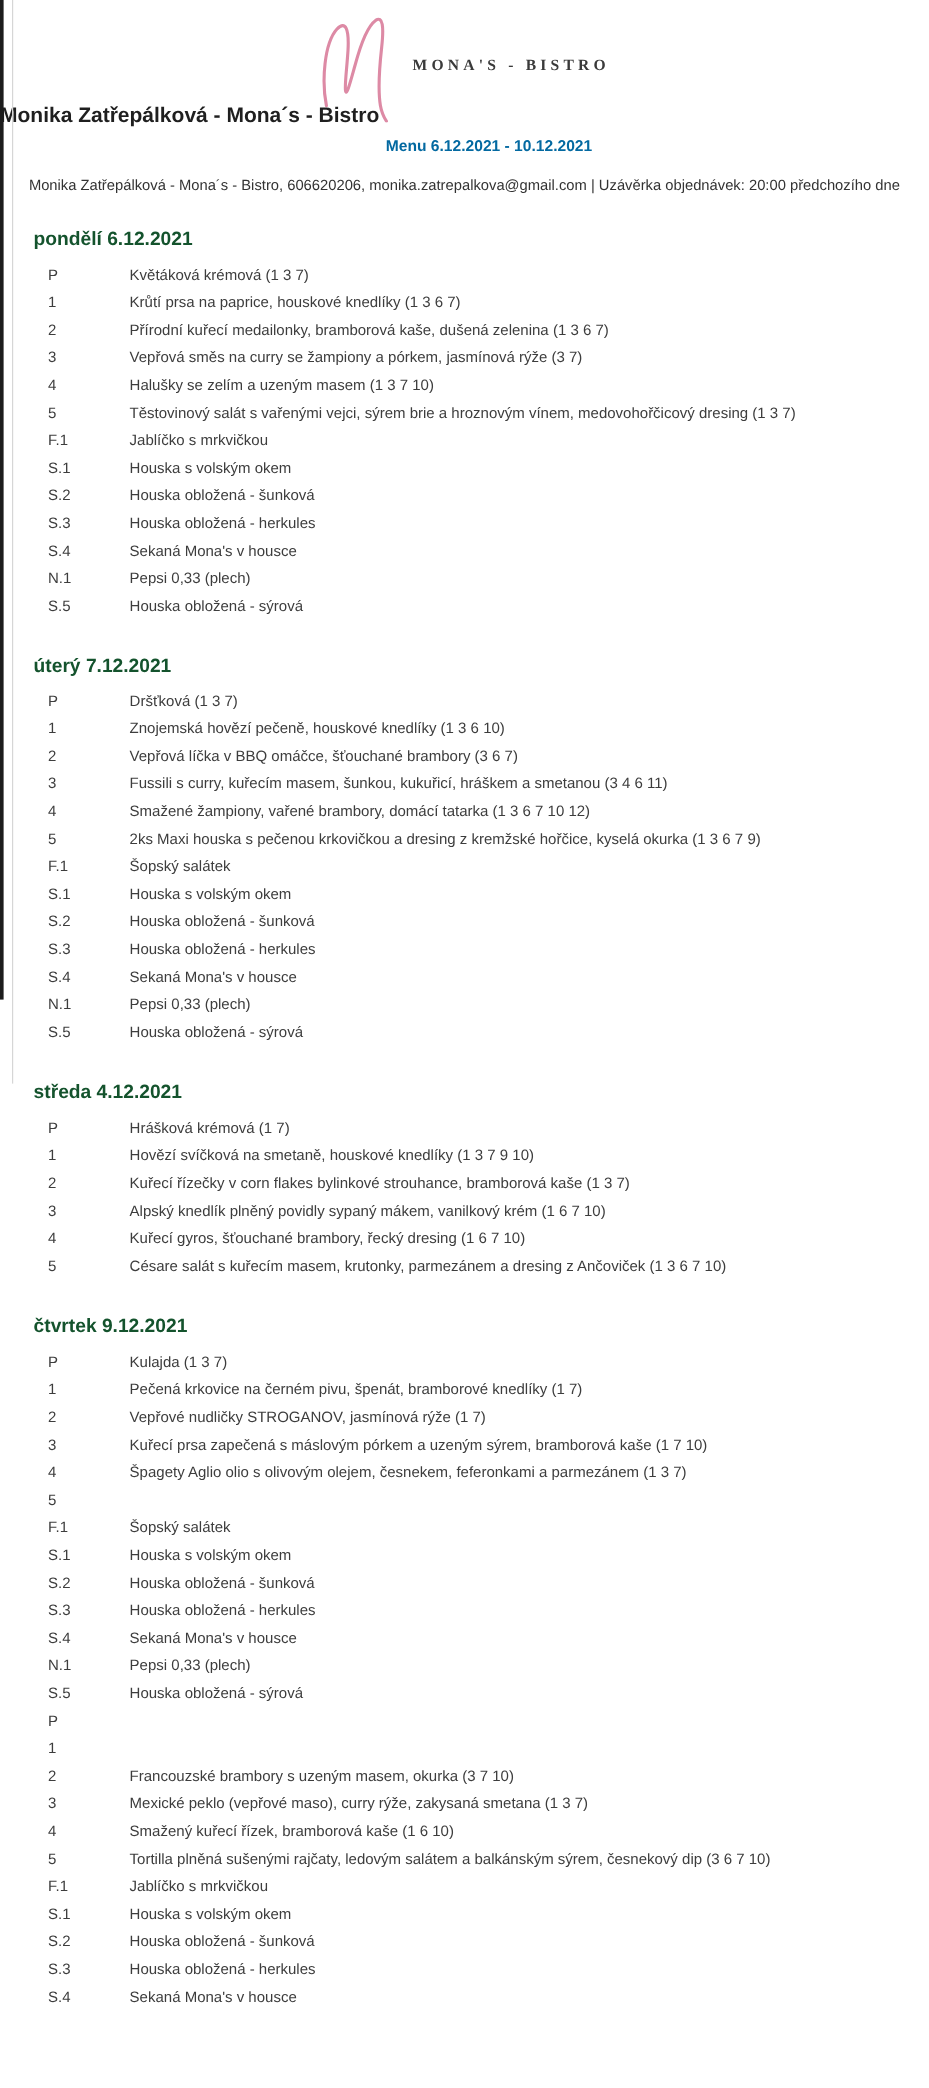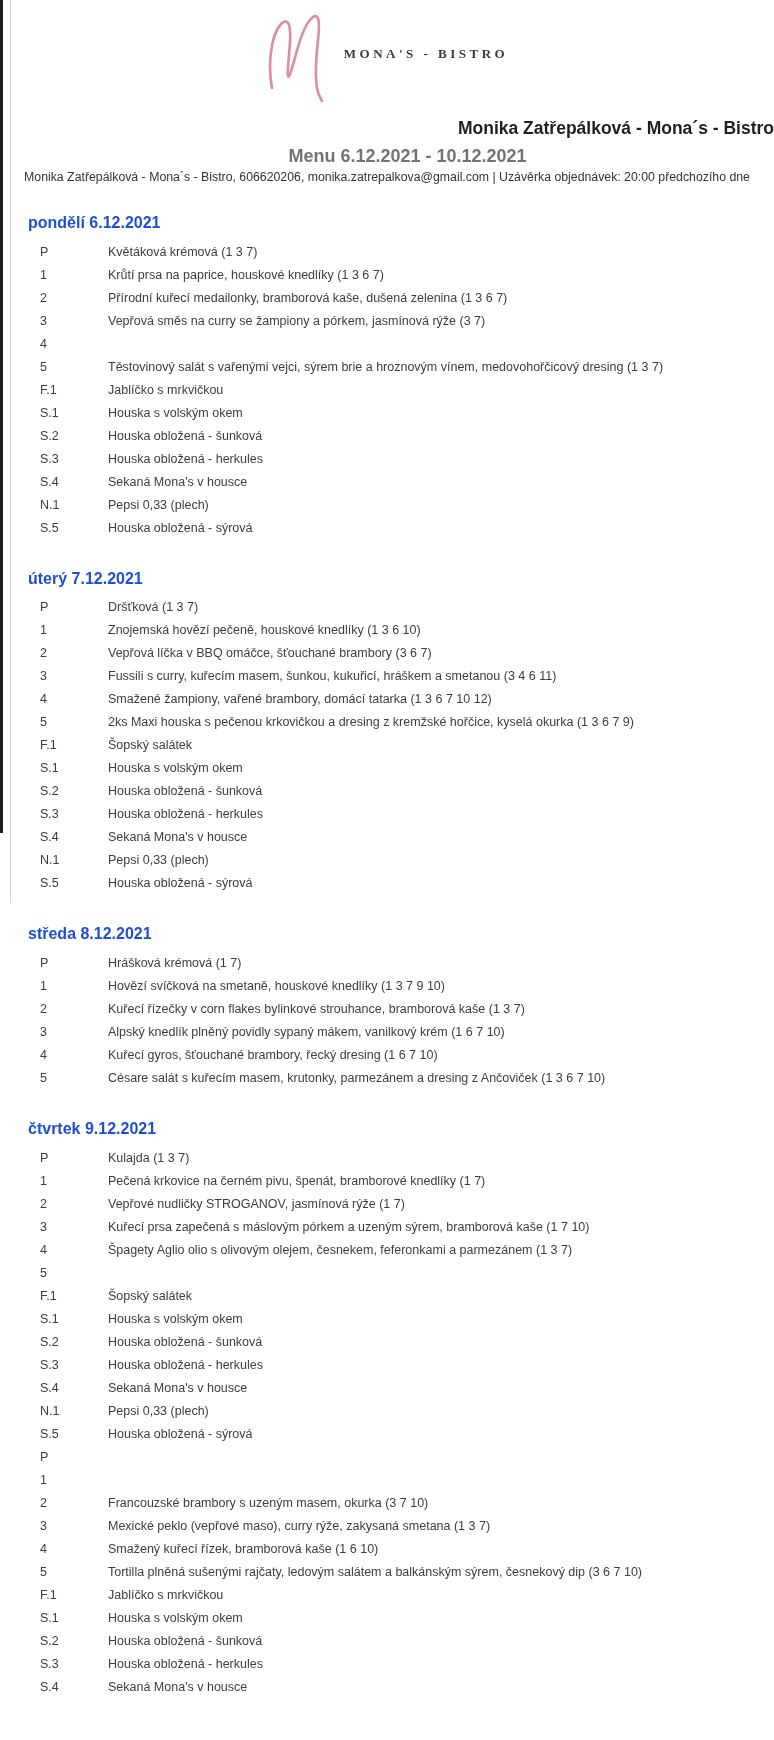--- a/index.html
+++ b/index.html
@@ -26,8 +26,8 @@
     margin-left:14px;margin-top:10px;font-weight:600;
   }
   .title{
-    text-align:right;font-weight:bold;font-size:17.5px;color:#1f1f1f;
-    margin-top:32px;line-height:1.0;
+    text-align:left;font-weight:bold;font-size:17.5px;color:#1f1f1f;
+    margin-top:0;line-height:1.0;
   }
   .subtitle{
     text-align:center;font-weight:bold;font-size:18px;color:#737373;

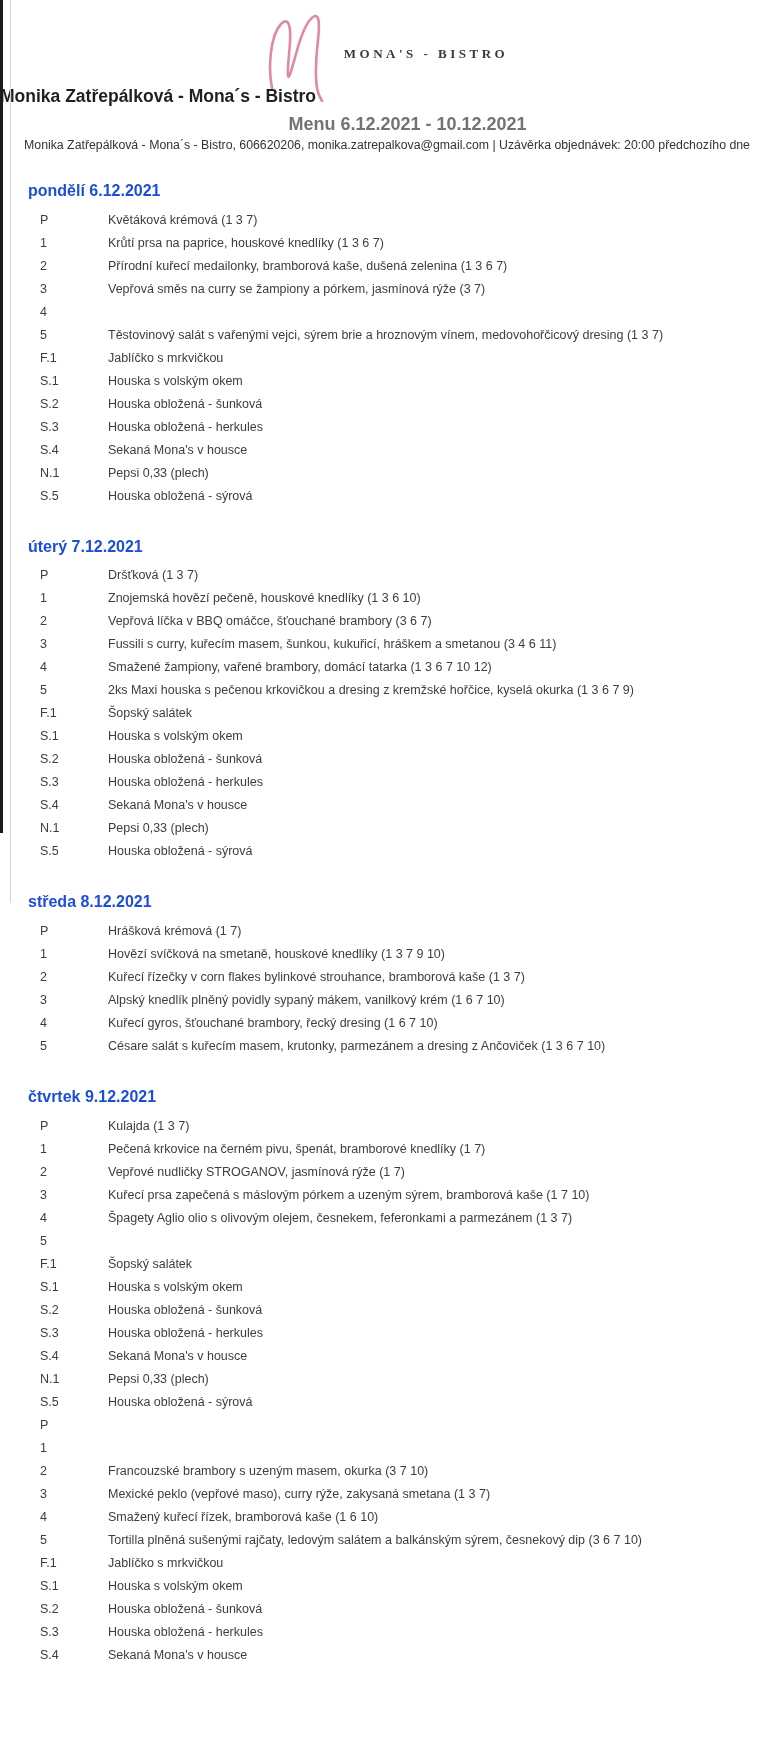--- a/index.html
+++ b/index.html
@@ -30,7 +30,7 @@
     margin-top:0;line-height:1.0;
   }
   .subtitle{
-    text-align:center;font-weight:bold;font-size:18px;color:#737373;
+    text-align:center;font-weight:bold;font-size:13px;color:#0369a1;
     margin-top:9px;line-height:1.0;padding-left:41px;
   }
   .contact-line{

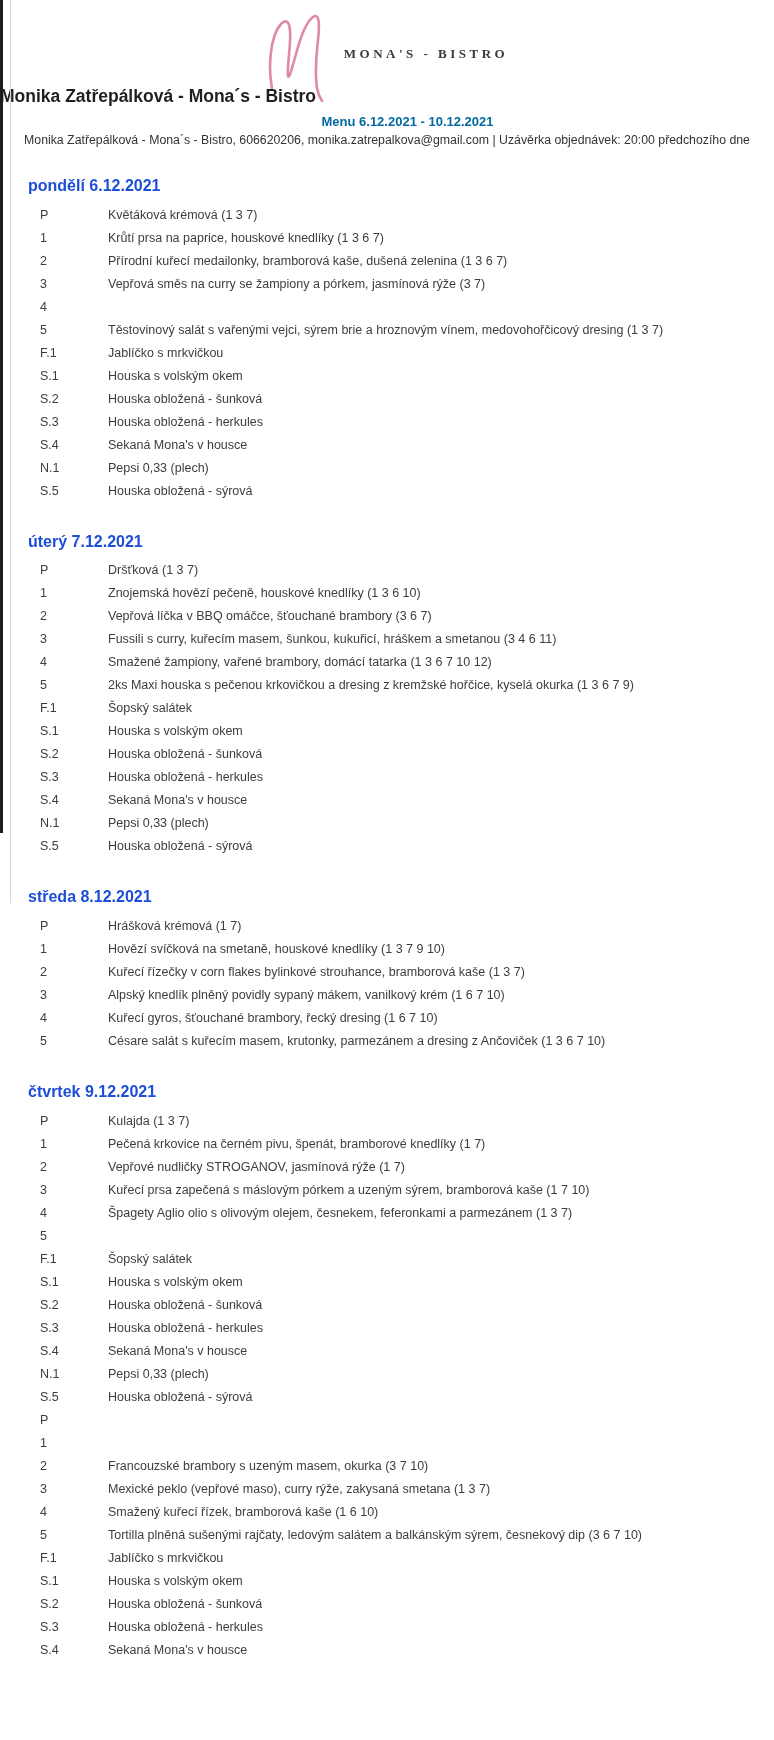--- a/index.html
+++ b/index.html
@@ -35,7 +35,7 @@
   }
   .contact-line{
     text-align:center;font-size:12.3px;color:#333333;
-    margin-top:5px;line-height:1.2;white-space:nowrap;
+    margin-top:19px;line-height:1.2;white-space:nowrap;
   }
 
   

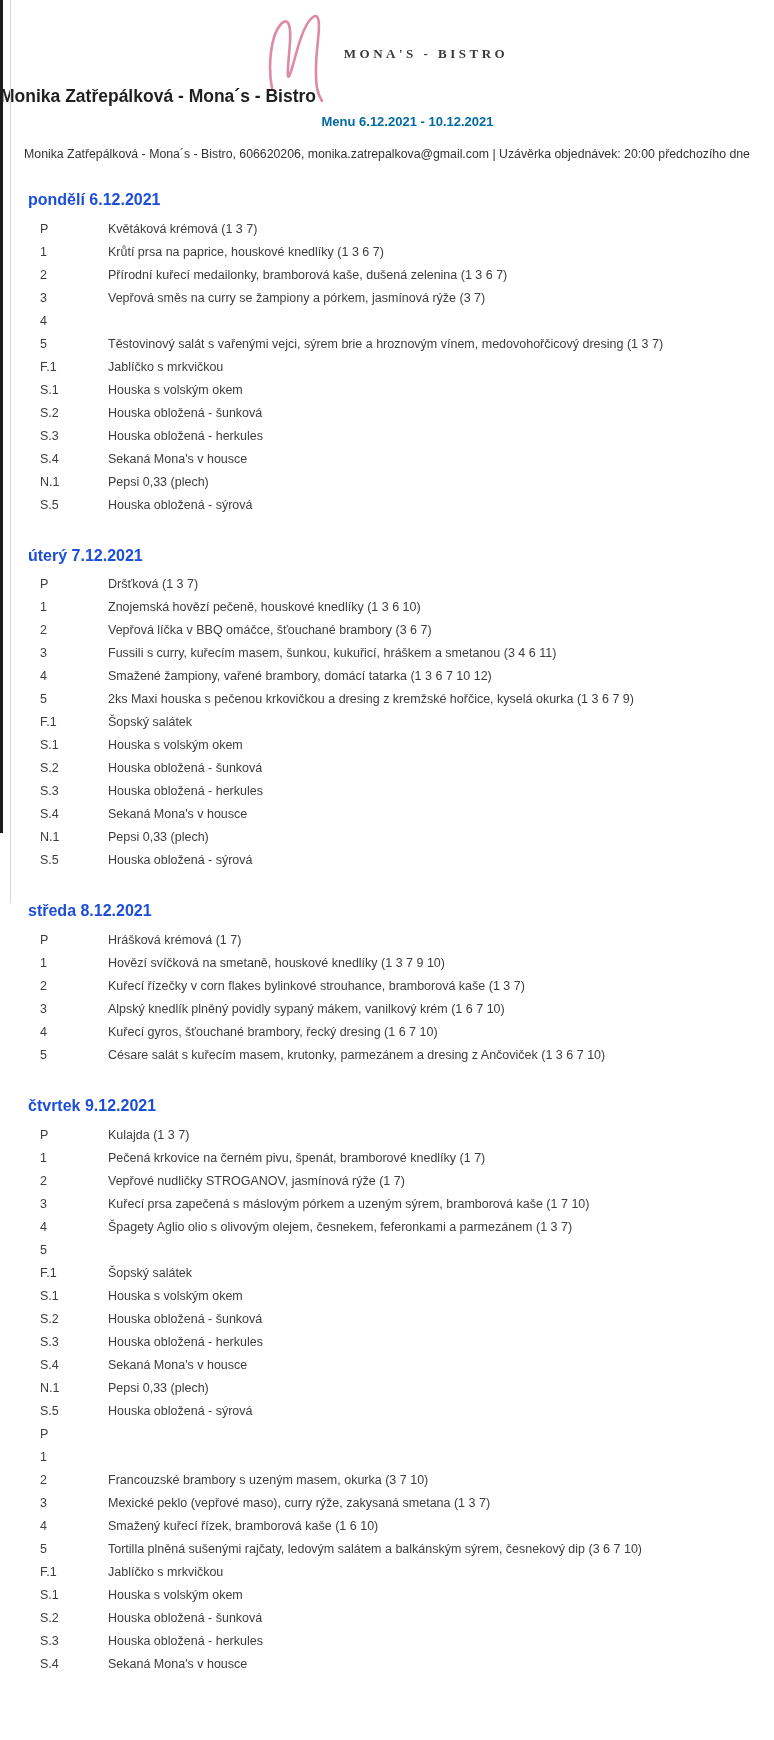--- a/index.html
+++ b/index.html
@@ -42,7 +42,7 @@
   .menu-days{margin-top:0px;}
   .day-section{margin:0;}
   .day-header{
-    font-weight:bold;font-size:16px;color:#1d4ed8;
+    font-weight:bold;font-size:16px;color:#14532d;
     padding-left:28px;margin-top:30px;margin-bottom:9px;line-height:1.1;
   }
   .item-row{

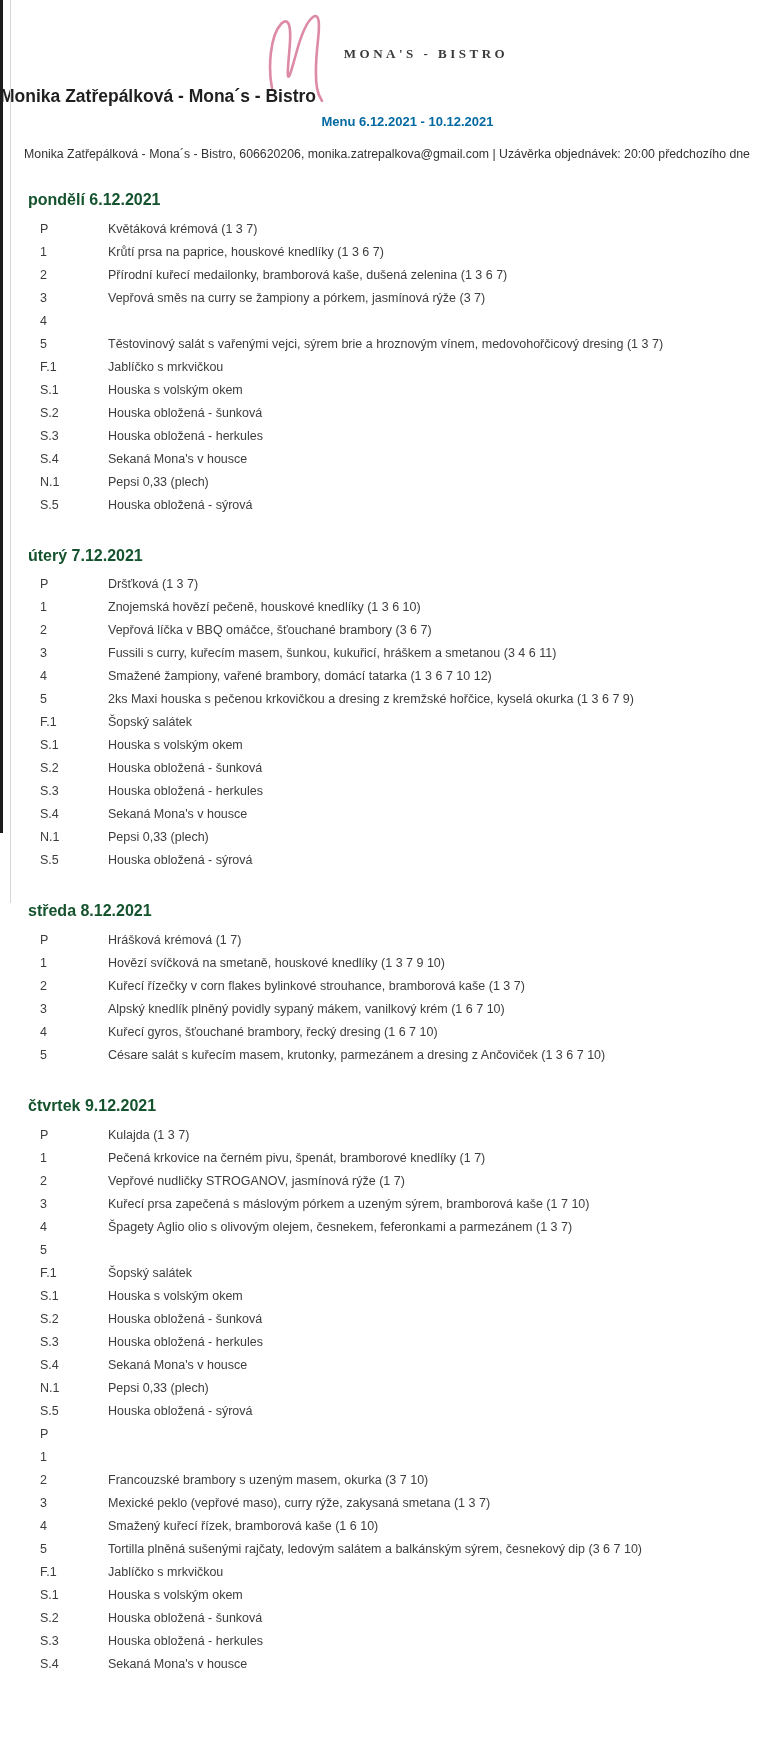--- a/index.html
+++ b/index.html
@@ -100,6 +100,7 @@
 
     <div class="item-row">
       <span class="item-code">4</span>
+      <span class="item-text">Halušky se zelím a uzeným masem (1 3 7 10)</span>
     </div>
 
     <div class="item-row">

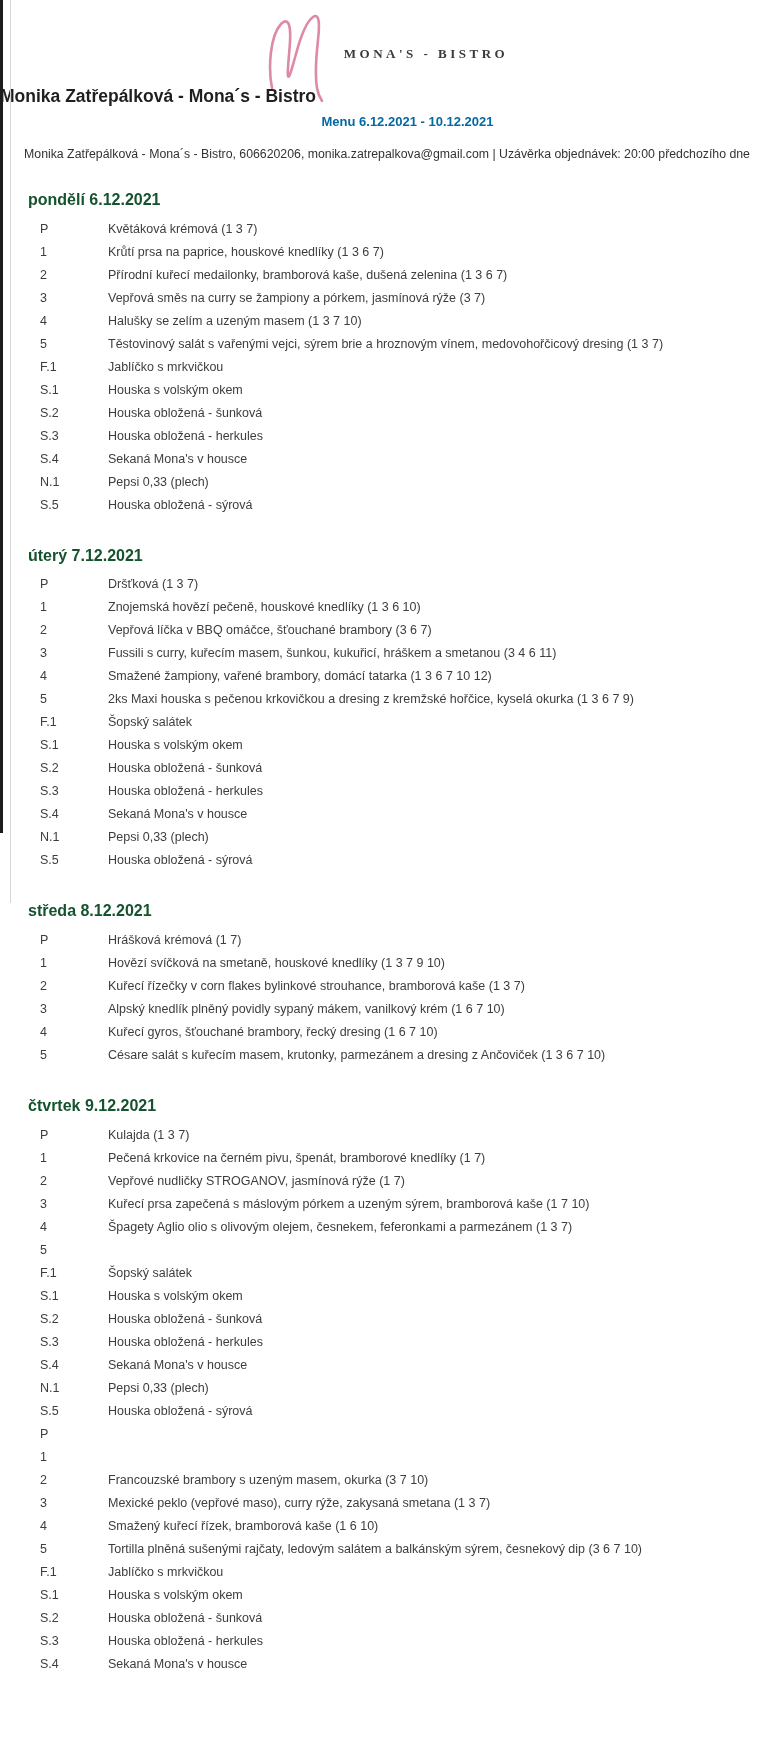--- a/index.html
+++ b/index.html
@@ -216,7 +216,7 @@
     </section>
 
     <section class="day-section">
-      <div class="day-header">středa 8.12.2021</div>
+      <div class="day-header">středa 4.12.2021</div>
       <div class="day-items">
     <div class="item-row">
       <span class="item-code">P</span>

